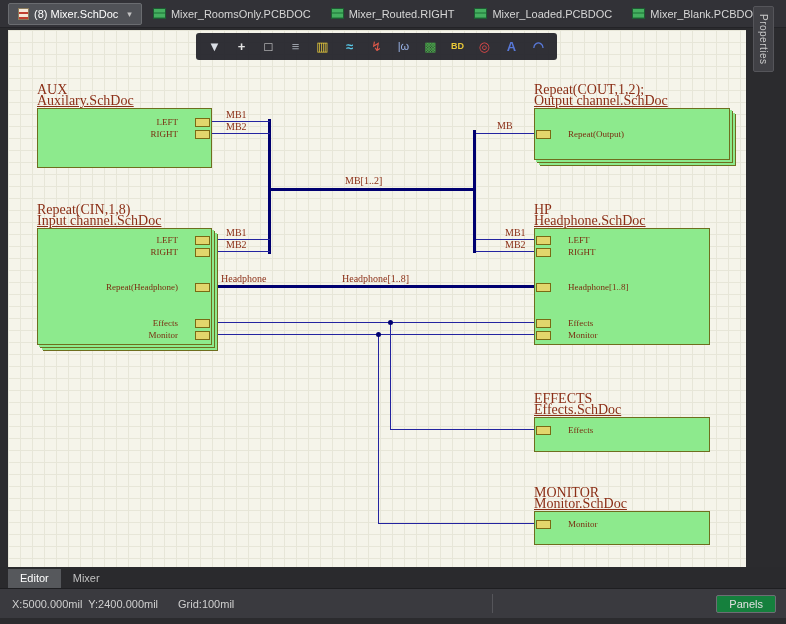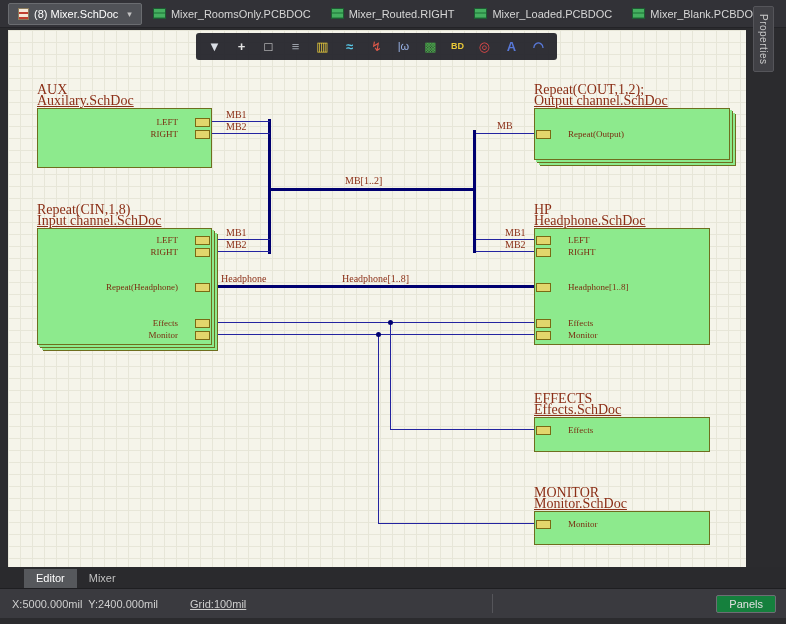--- a/index.html
+++ b/index.html
@@ -49,7 +49,7 @@
   .nlabel{position:absolute;color:#8b2e16;font-size:10px;line-height:10px;white-space:nowrap;}
 
   
-  .bottom-strip{position:absolute;left:0;top:567px;width:100%;height:21px;background:#2a2a2d;display:flex;align-items:flex-end;padding-left:24px;}
+  .bottom-strip{position:absolute;left:0;top:567px;width:100%;height:21px;background:#2a2a2d;display:flex;align-items:flex-end;padding-left:8px;}
   .btab{height:19px;line-height:19px;padding:0 12px;font-size:11px;color:#c0c0c0;}
   .btab.active{background:#56585c;color:#fff;}
 

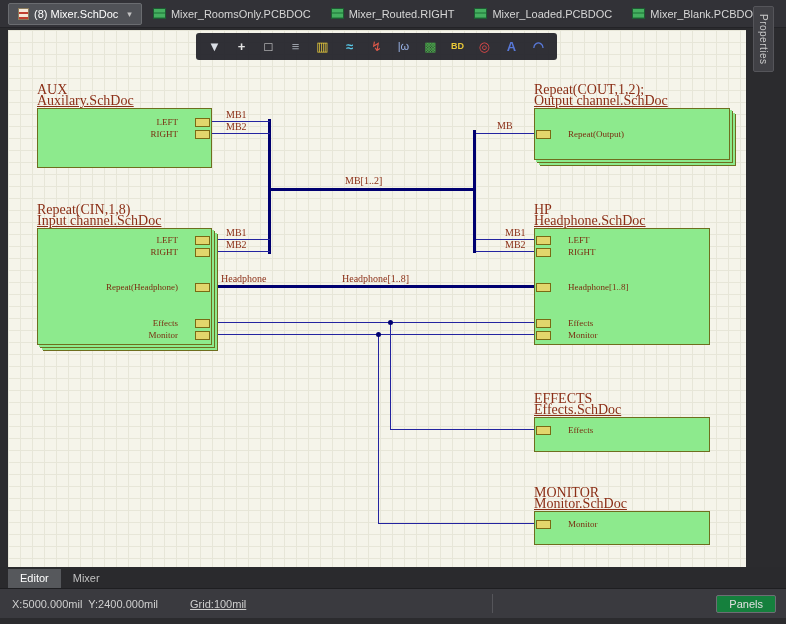--- a/index.html
+++ b/index.html
@@ -56,7 +56,7 @@
   
   .statusbar{position:absolute;left:0;top:588px;width:100%;height:30px;background:#3a3a3f;border-top:1px solid #1e1e21;display:flex;align-items:center;color:#cfcfcf;font-size:11px;padding-left:12px;}
   .coord{margin-right:6px;}
-  .grid-label{margin-left:26px;text-decoration:underline;}
+  .grid-label{margin-left:14px;}
   .status-divider{position:absolute;left:492px;top:5px;height:19px;width:1px;background:#55555a;}
   .panels-btn{position:absolute;right:10px;top:6px;height:18px;padding:0 12px;background:#15803d;border:1px solid #6e6e74;border-radius:2px;color:#e0e0e0;font-size:11px;font-family:"Liberation Sans",sans-serif;}
 </style>

